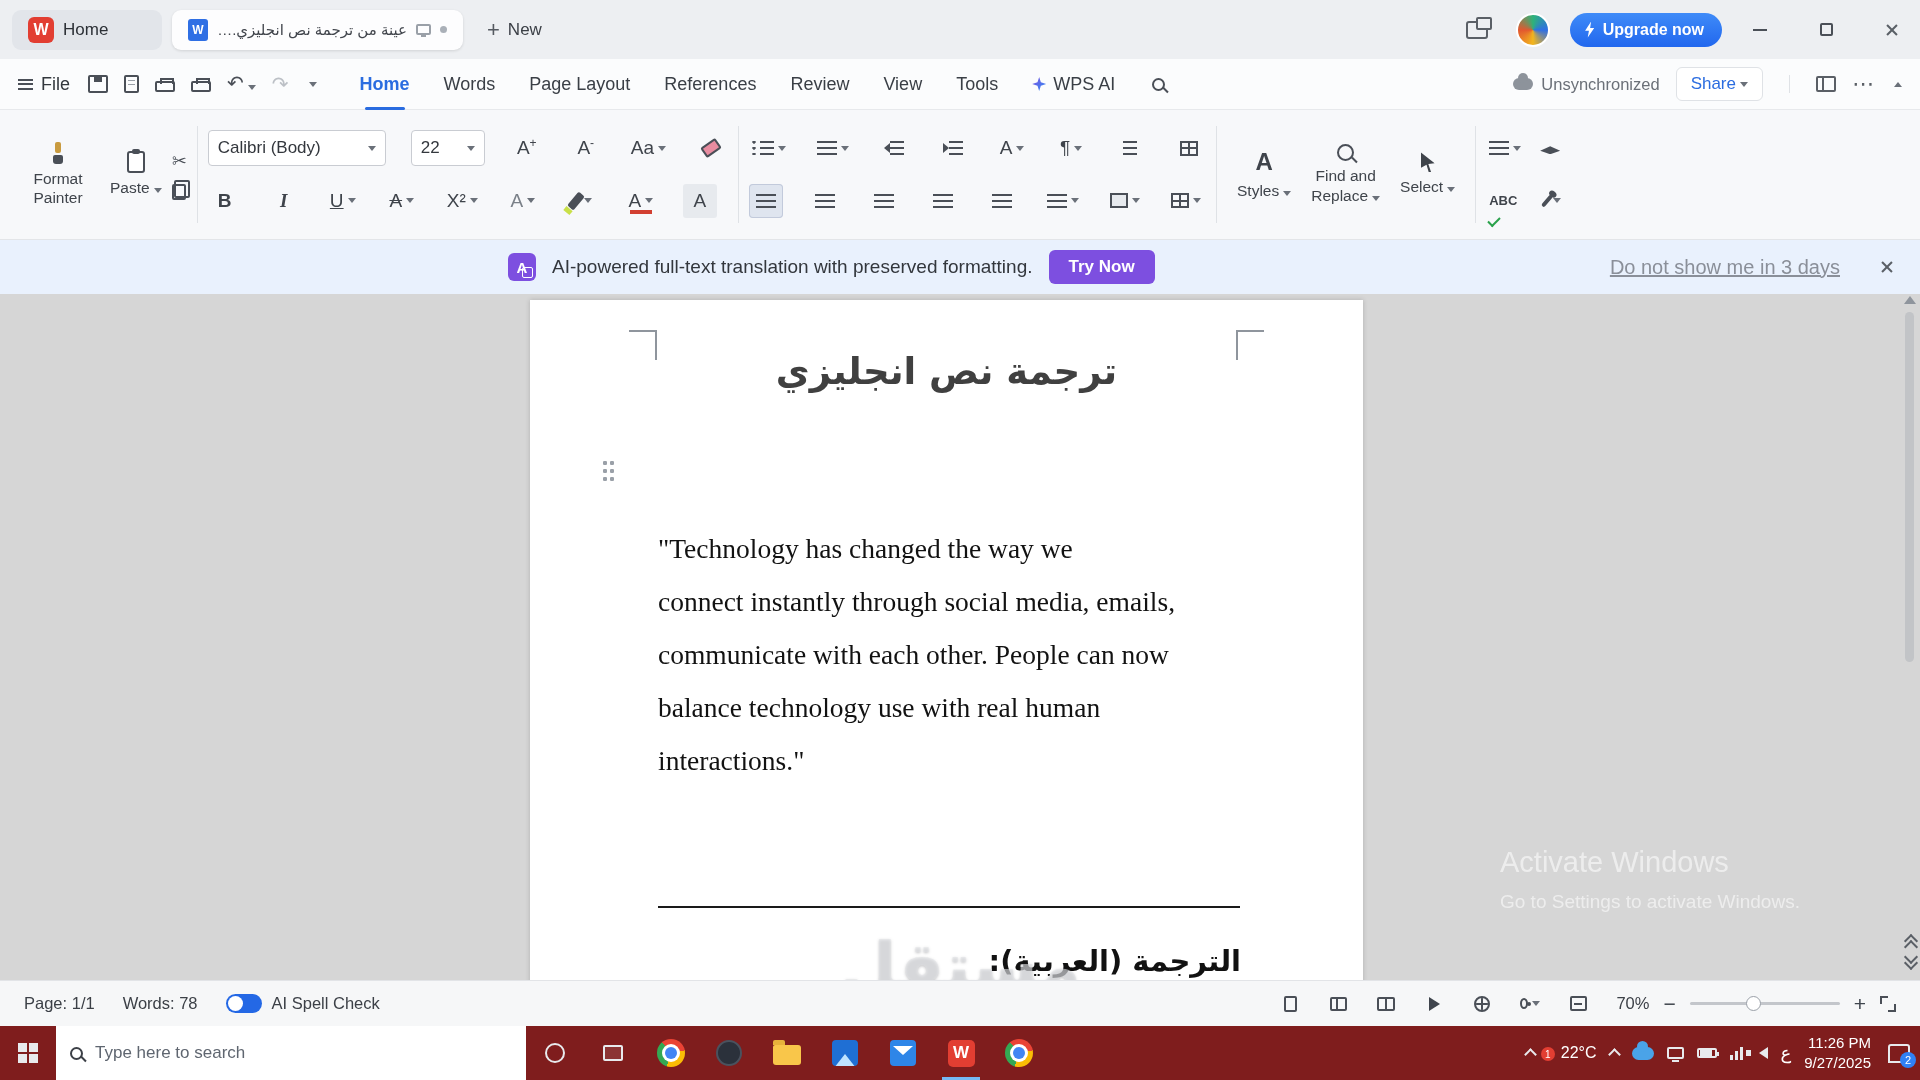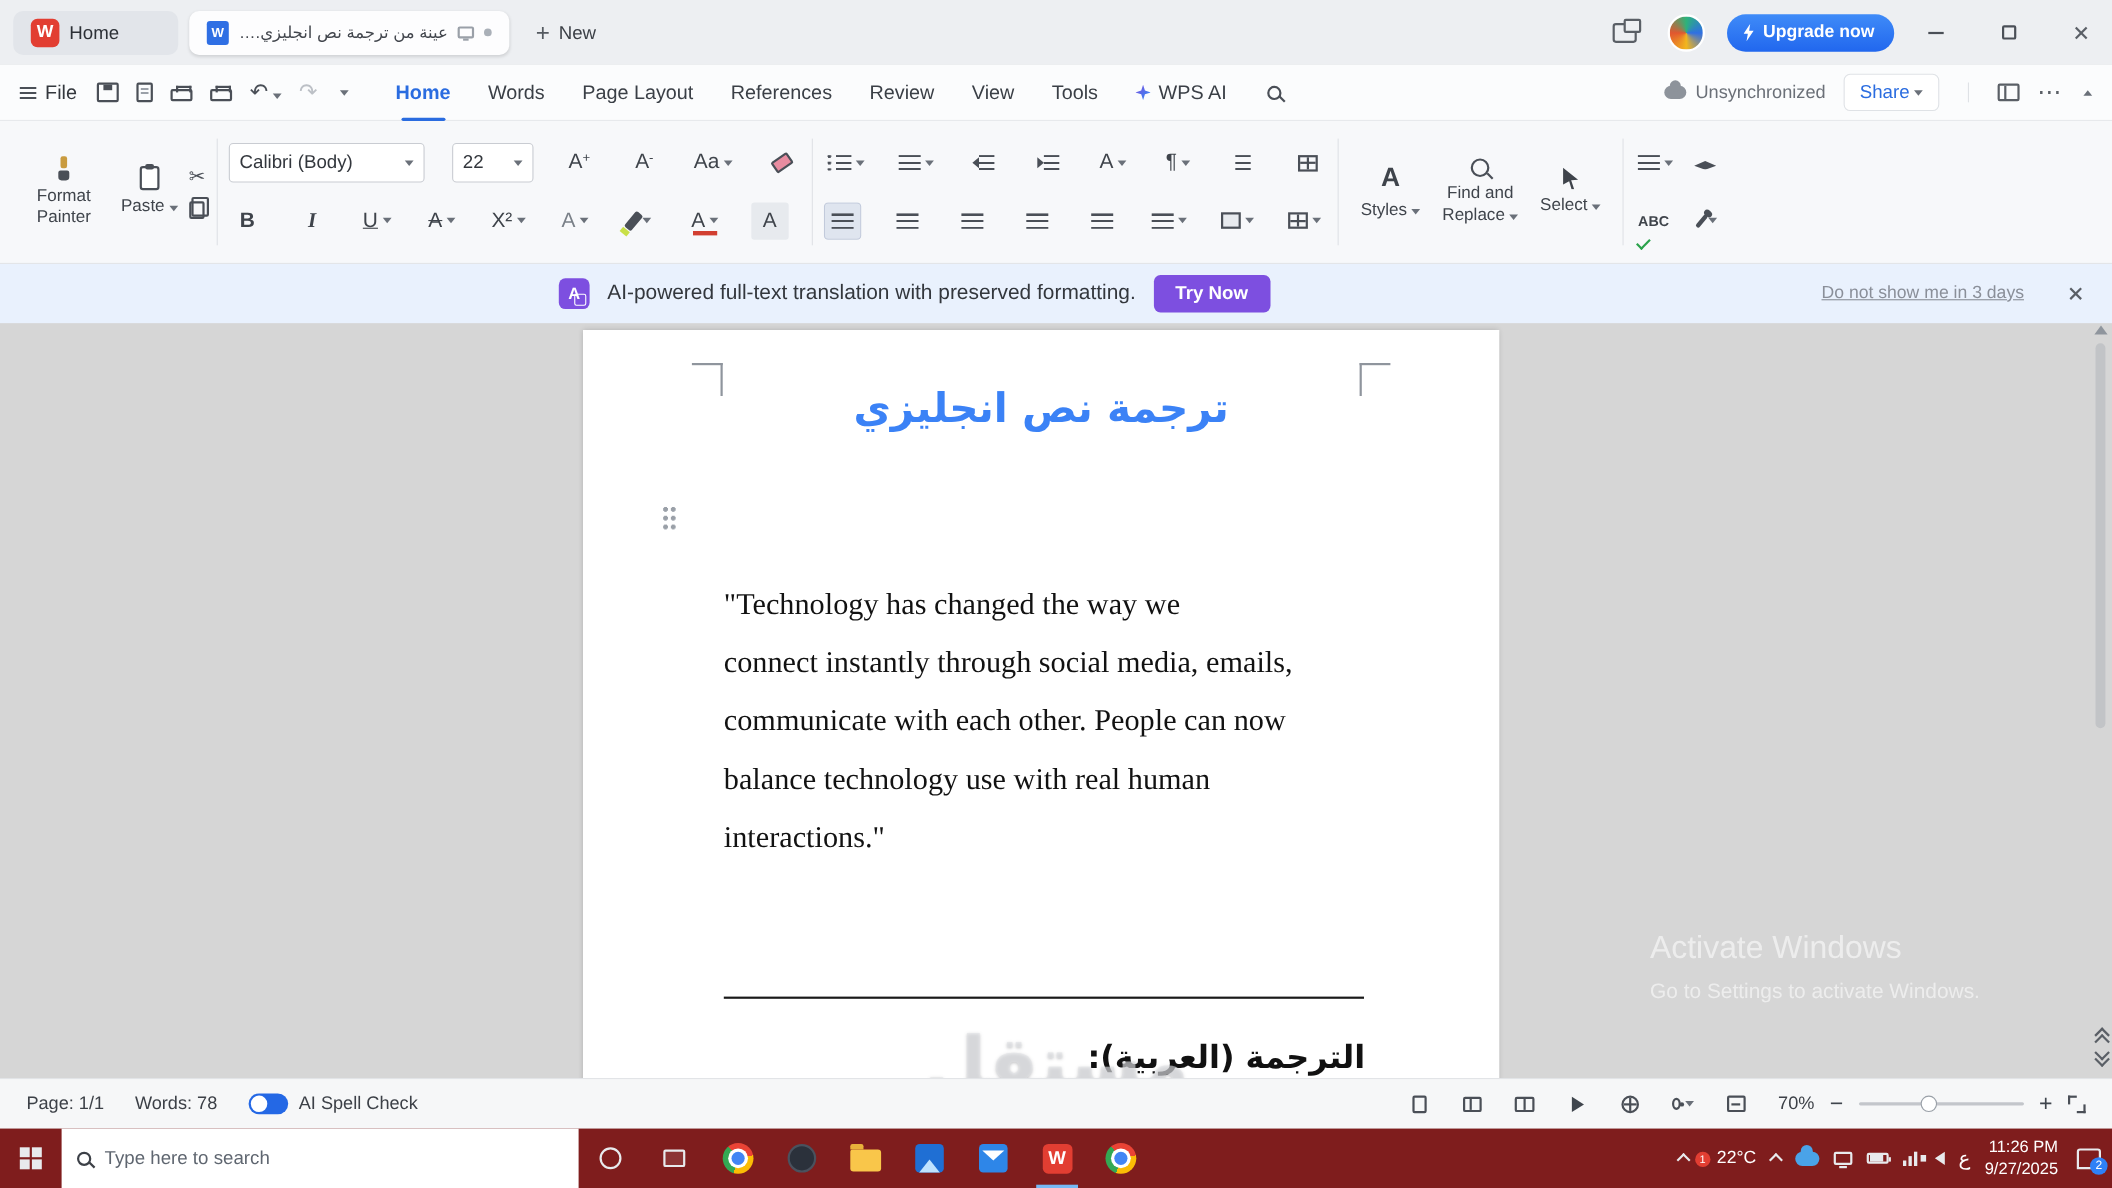--- a/index.html
+++ b/index.html
@@ -129,7 +129,7 @@
   .bmsg { font-size:19px; color:#33373d; }
   .trynow { height:34px; border:none; border-radius:6px; background:#7d4fe0; color:#fff; font-size:17px; font-weight:bold; padding:0 20px; }
   #banner .grow { flex:1; }
-  .dismiss { color:#8a8f99; font-size:16px; text-decoration:underline; }
+  .dismiss { color:#8a8f99; font-size:20px; text-decoration:underline; }
 
   
   #docarea { top:294px; height:686px; background:#d6d6d6; overflow:hidden; }

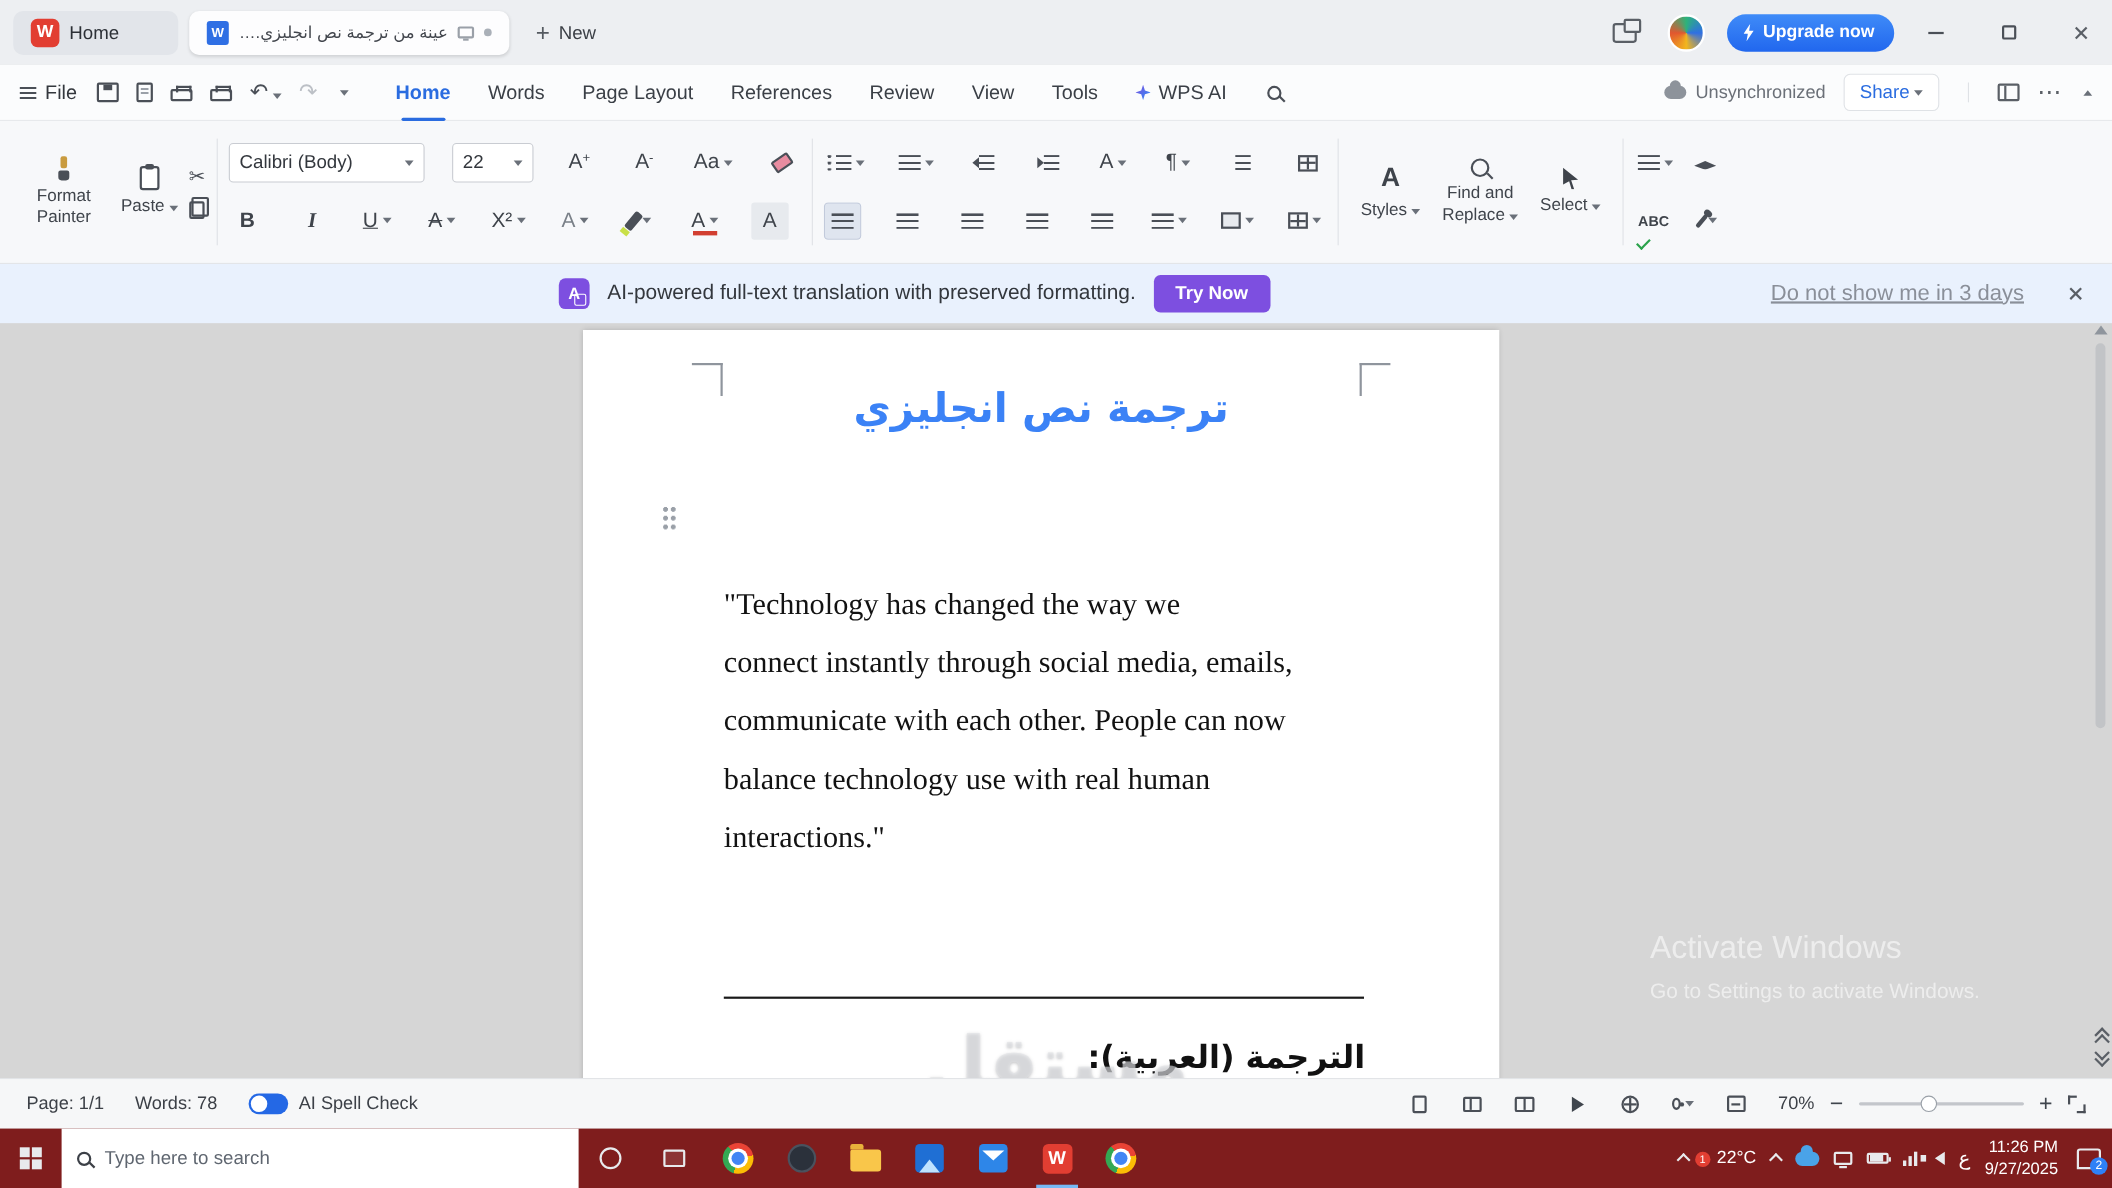--- a/index.html
+++ b/index.html
@@ -138,7 +138,7 @@
   .crop.l { left:99px; border-top:2px solid #8f959d; border-right:2px solid #8f959d; }
   .crop.r { right:99px; border-top:2px solid #8f959d; border-left:2px solid #8f959d; }
   .dtitle { position:absolute; top:50px; left:0; right:0; text-align:center; direction:rtl;
-    font-family:"DejaVu Sans","Liberation Serif",serif; font-weight:bold; font-size:37px; color:#3b82f6; }
+    font-family:"DejaVu Sans","Liberation Serif",serif; font-weight:bold; font-size:37px; color:#404040; }
   .handle { position:absolute; left:72px; top:160px; width:13px; height:22px;
     background:radial-gradient(circle at 3px 3px,#9aa0a8 2px,transparent 2.4px) 0 0/7px 8px; }
   .h1 { position:absolute; left:134px; top:142px; direction:ltr;

